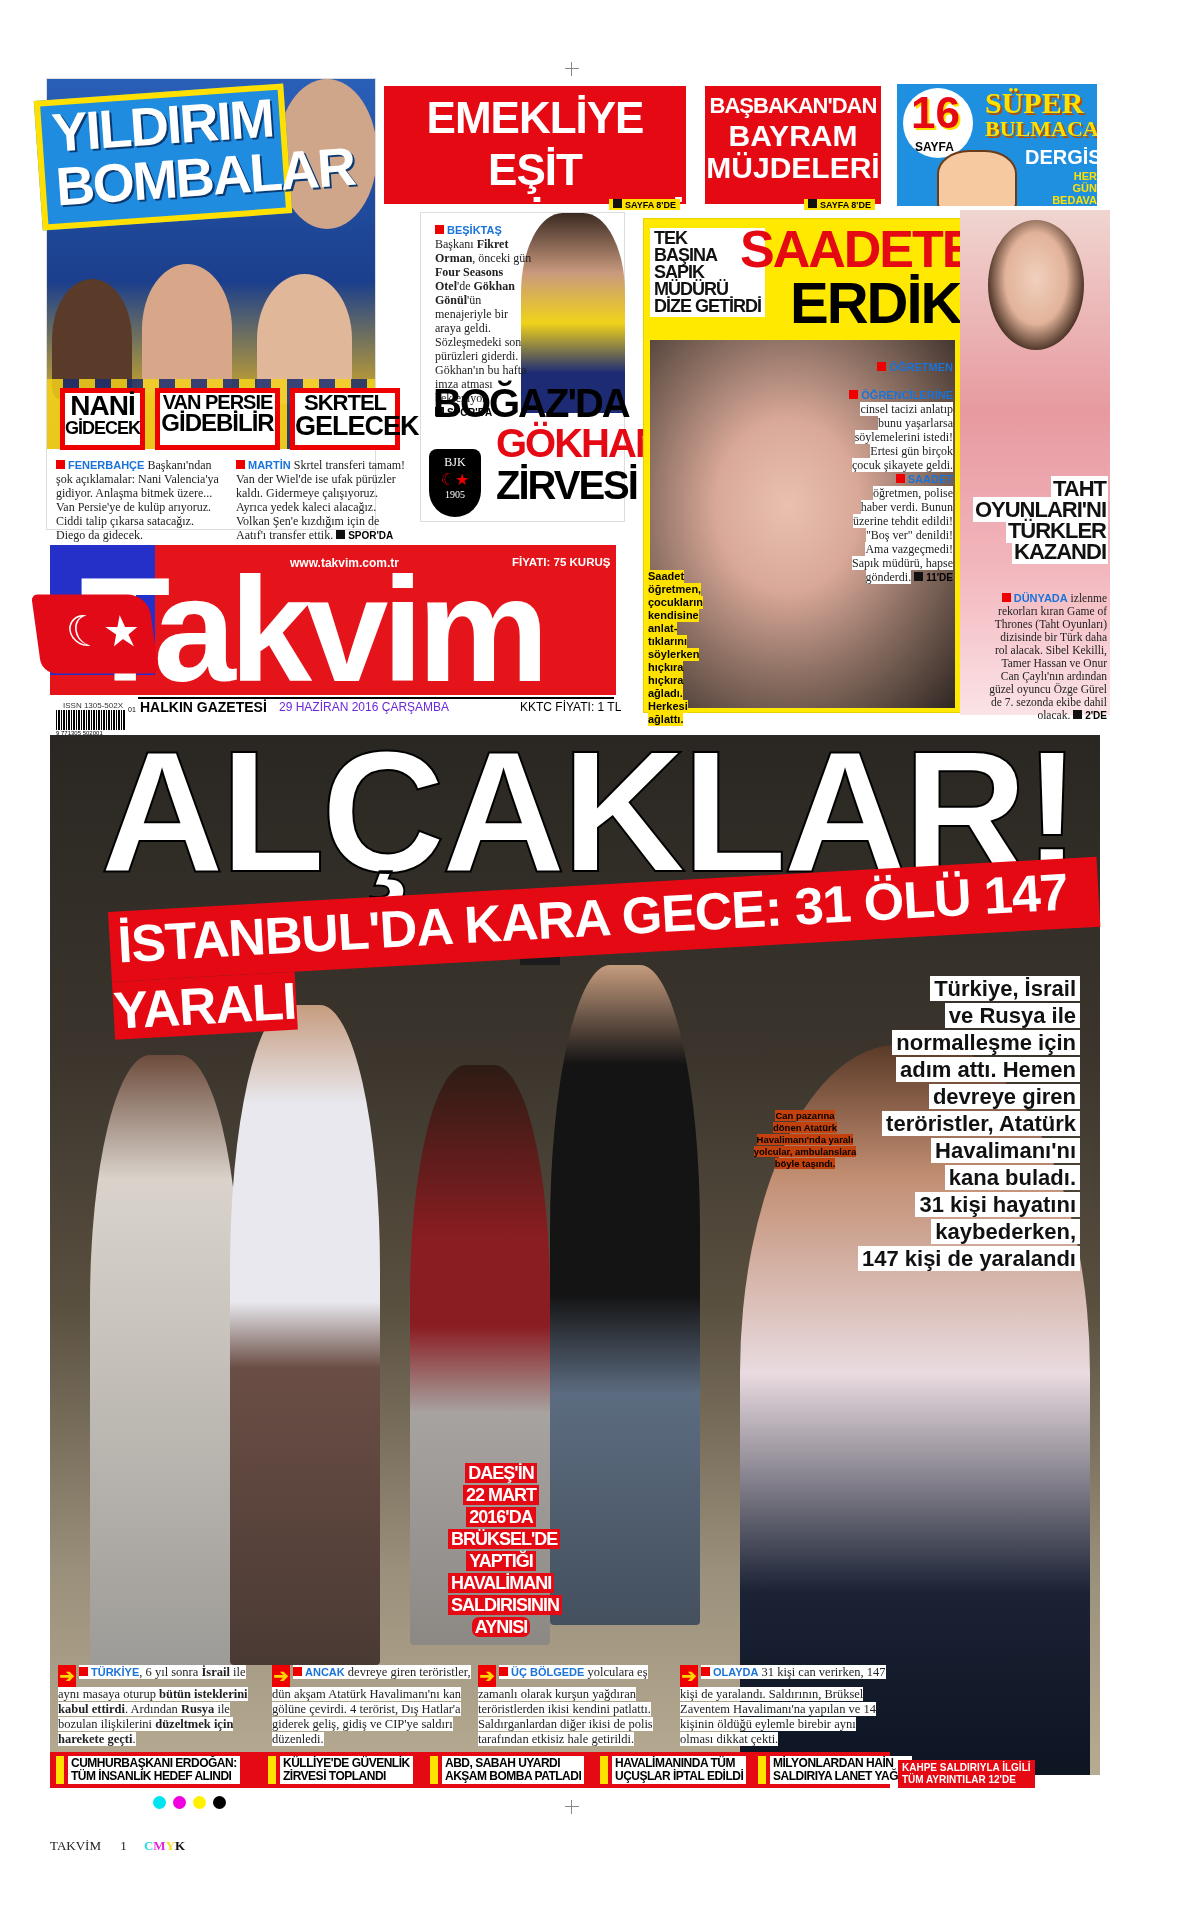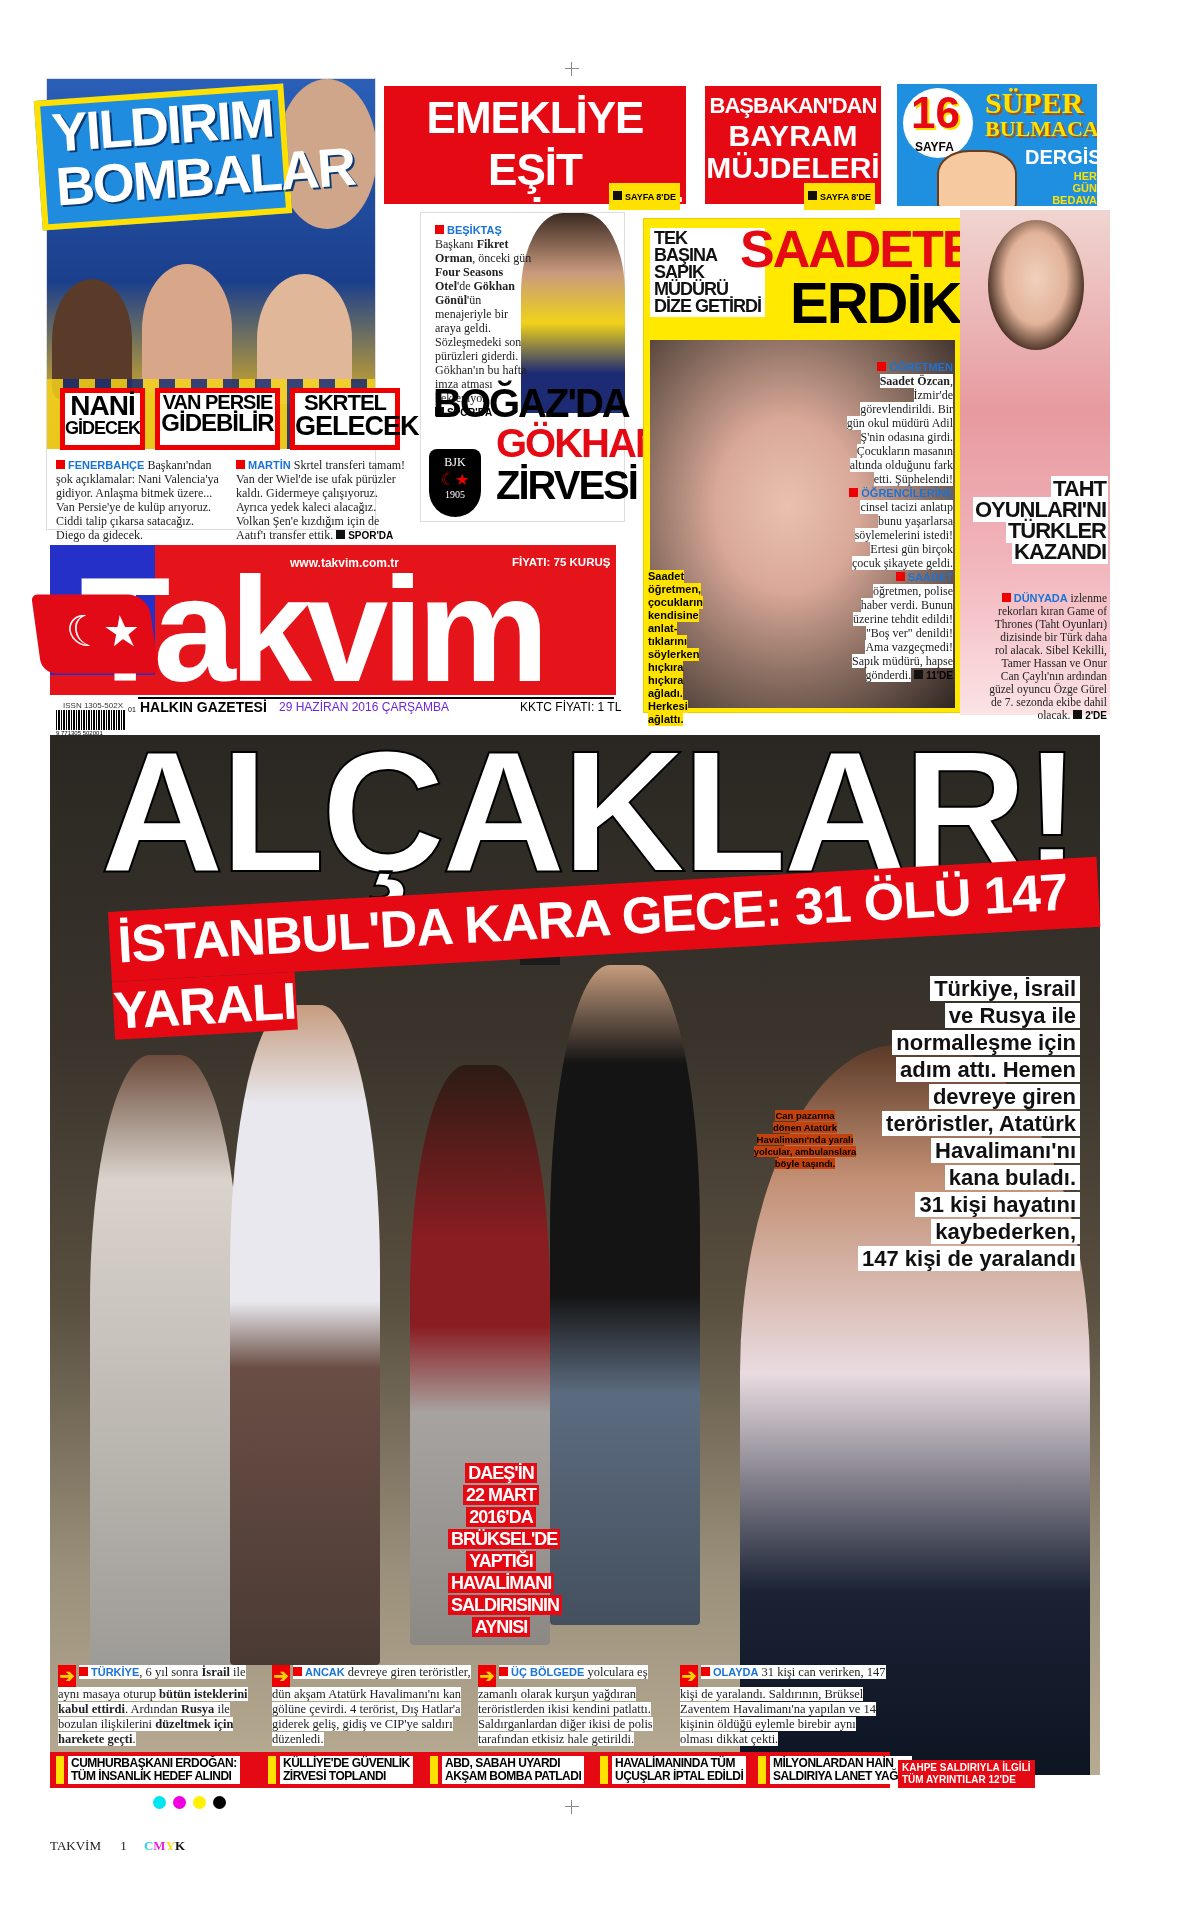--- a/index.html
+++ b/index.html
@@ -25,7 +25,7 @@
 
   
   .red-box { background: #e50914; color: #fff; text-align: center; font-weight: 700; }
-  .sayfa { position: absolute; background: #ffe100; color: #000; font-size: 9px; font-weight: 700; padding: 8px 4px; }
+  .sayfa { position: absolute; background: #ffe100; color: #000; font-size: 9px; font-weight: 700; padding: 0 4px; }
 
   
   #bulmaca { left: 897px; top: 84px; width: 200px; height: 122px; background: #1f8fe0; overflow: hidden; }

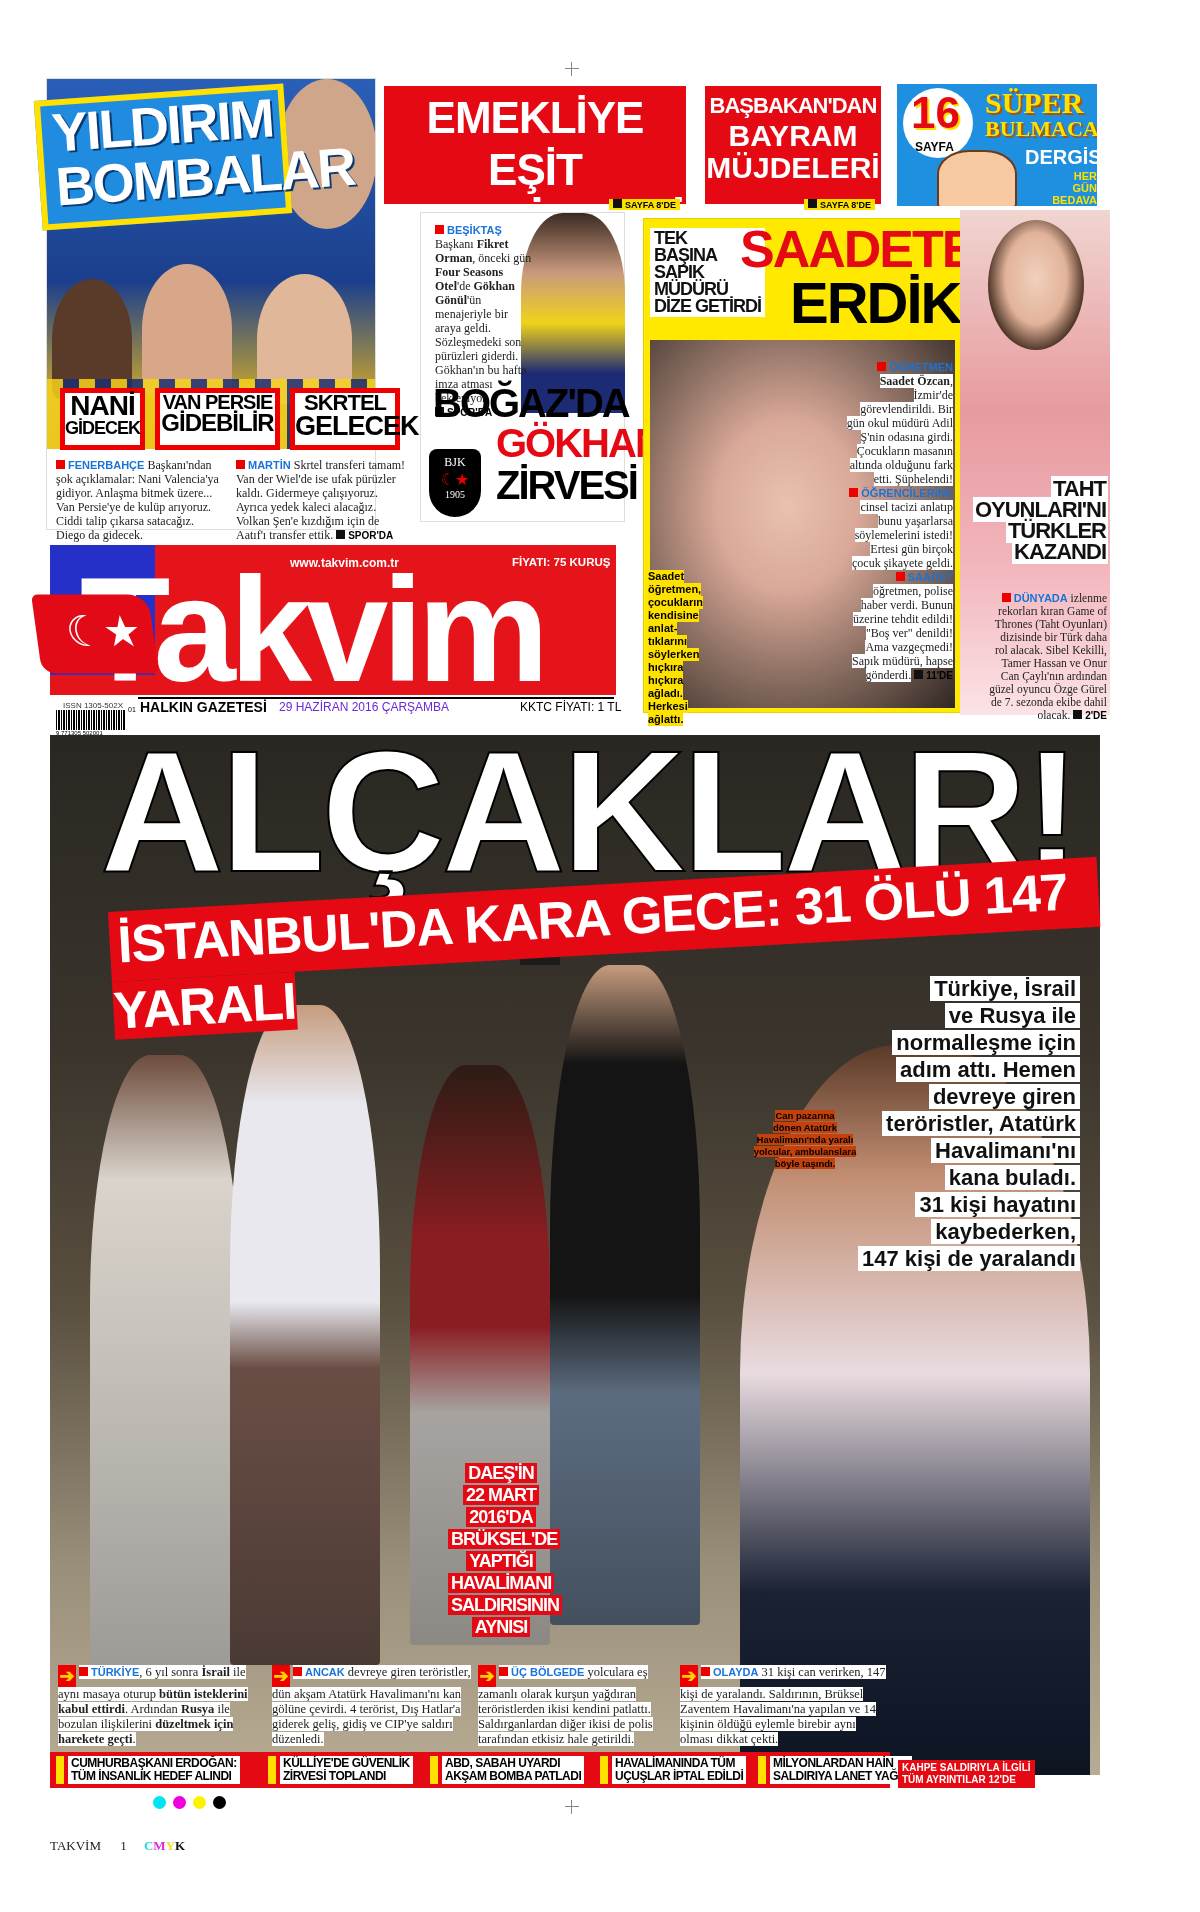--- a/index.html
+++ b/index.html
@@ -166,7 +166,7 @@
 
 <div class="abs news-text" style="left:845px;top:360px;width:108px;text-align:right;">
   <span class="sq"></span><span class="kw">ÖĞRETMEN</span><br>
-  <span style="background:#fff;"><b>Saadet Özcan</b><span>, İzmir'de görevlendirildi. Bir gün okul müdürü Adil Ş'nin odasına girdi. Çocukların masanın altında olduğunu fark etti. Şüphelendi!</span></span><br>
+  <br>
   <span class="sq"></span><span class="kw">ÖĞRENCİLERİNE</span><br>
   <span style="background:#fff;">cinsel tacizi anlatıp bunu yaşarlarsa söylemelerini istedi! Ertesi gün birçok çocuk şikayete geldi.</span><br>
   <span class="sq"></span><span class="kw">SAADET</span>

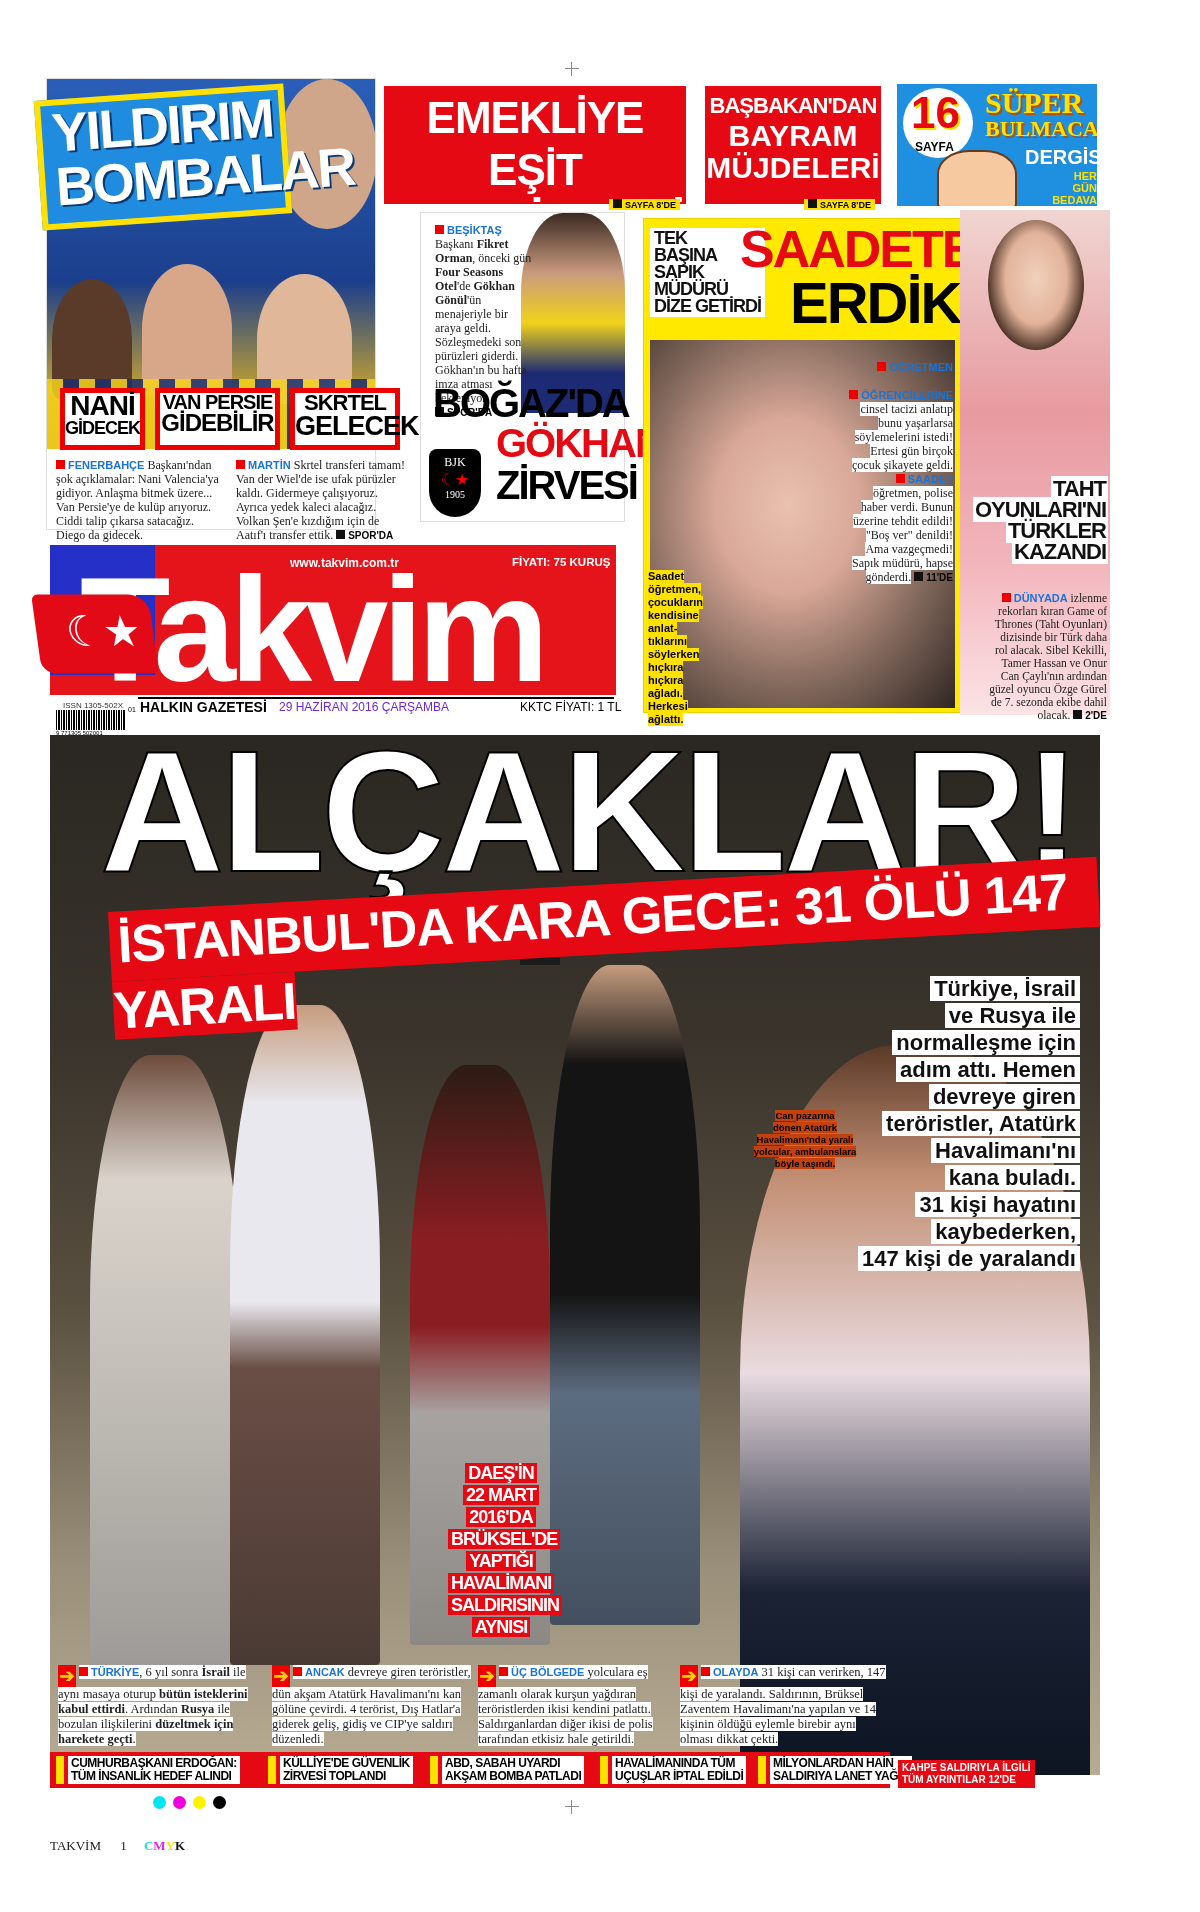--- a/index.html
+++ b/index.html
@@ -266,7 +266,7 @@
   <div><span style="background:#e50914;padding:0 3px;">YAPTIĞI</span></div>
   <div><span style="background:#e50914;padding:0 3px;">HAVALİMANI</span></div>
   <div><span style="background:#e50914;padding:0 3px;">SALDIRISININ</span></div>
-  <div><span style="background:#e50914;padding:0 3px;">AYNISI</span></div>
+  <div><span style="background:#e50914;padding:0 3px;border-radius:7px;">AYNISI</span></div>
 </div>
 
 <div class="bottom-col" style="left:58px;">

